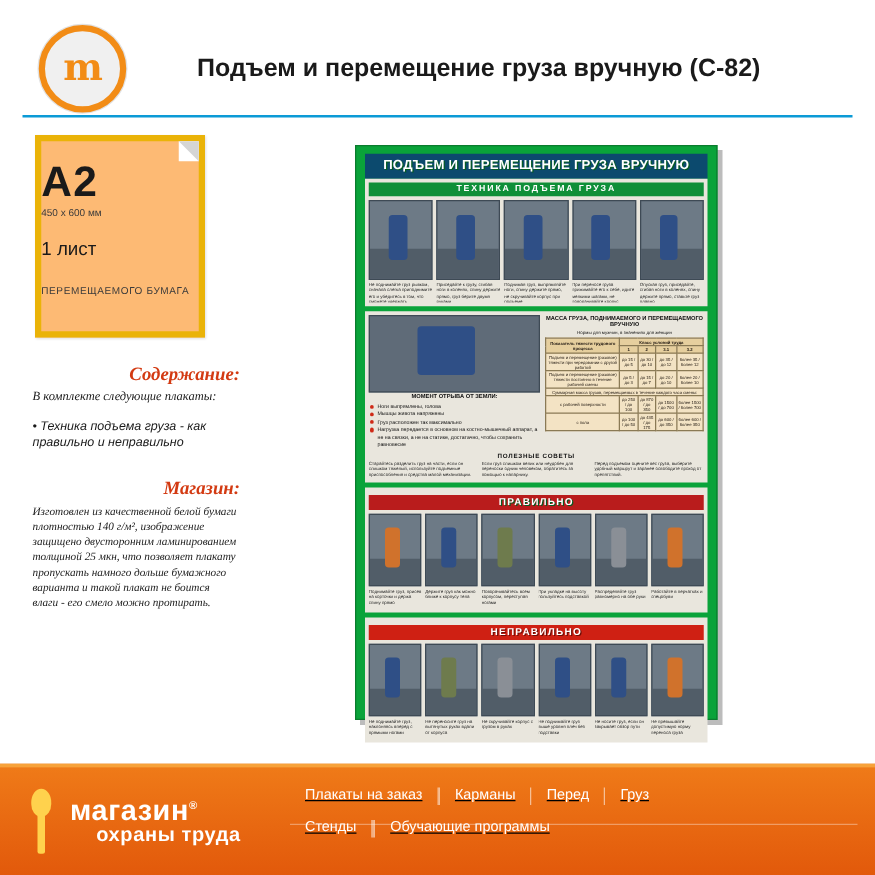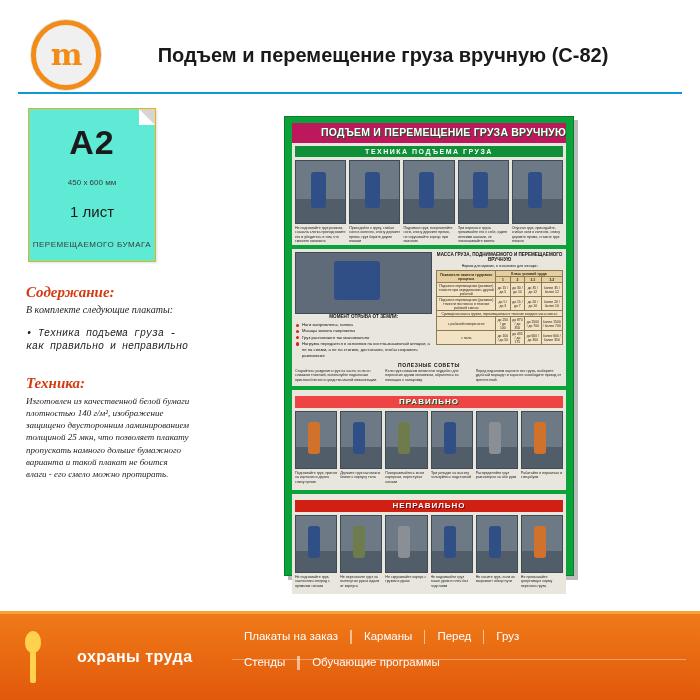--- a/index.html
+++ b/index.html
@@ -43,8 +43,8 @@
   }
   .a2-card{
     position:relative;width:126px;height:152px;margin:0 auto 0 4px;
-    background:#5eead4;border:1px solid #eab308;
-    text-align:center;
+    background:#fdba74;border:5px solid #eab308;
+    text-align:left;
     box-shadow:1px 1px 2px rgba(0,0,0,.12);
   }
   .a2-card:after{

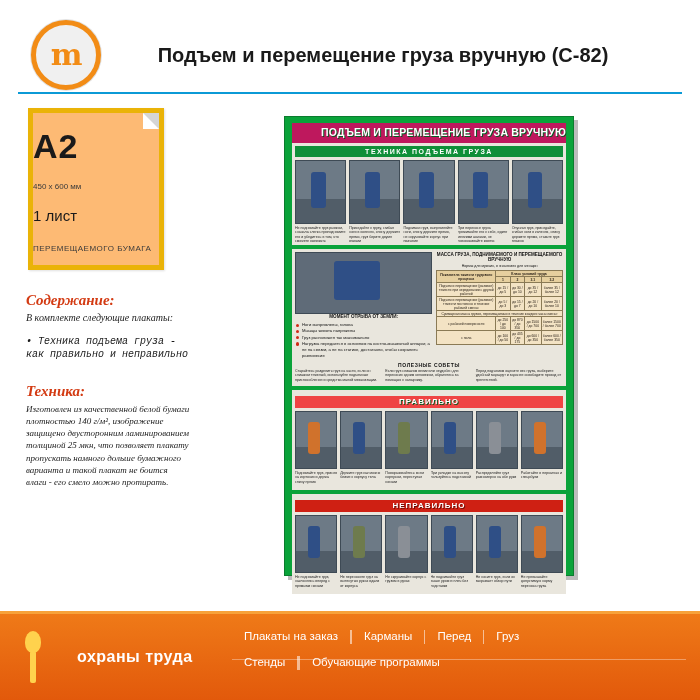--- a/index.html
+++ b/index.html
@@ -85,7 +85,7 @@
     display:flex;flex-direction:column;
   }
   .poster-title{
-    background:#be185d;color:#ffffff;text-align:right;
+    background:#0c4a6e;color:#ffffff;text-align:center;
     font-size:10.5px;font-weight:bold;letter-spacing:.2px;
     padding:3px 0 5px 0;
     text-shadow:1px 1px 0 #055c22;

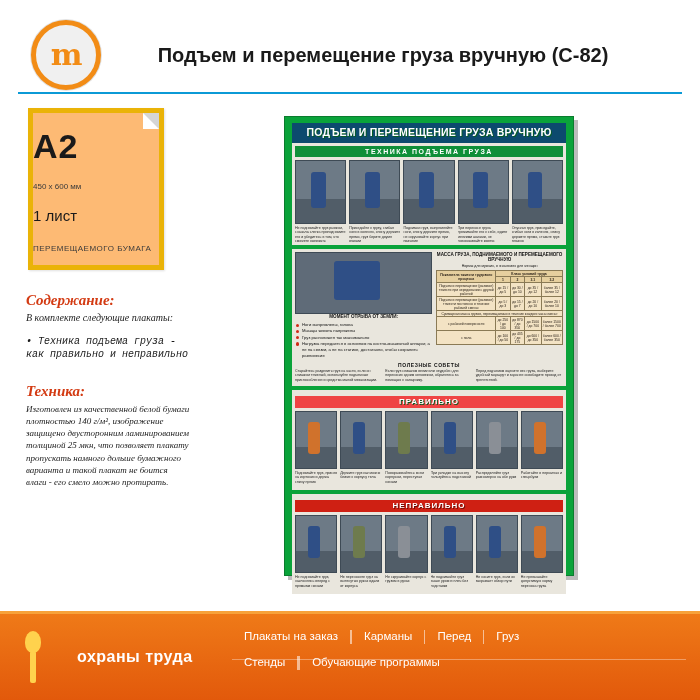--- a/index.html
+++ b/index.html
@@ -53,7 +53,7 @@
     border-color:#ffffff #d5d5d5;
   }
   .a2-big{font-size:34px;font-weight:bold;color:#1a1a1a;margin-top:14px;letter-spacing:1px;}
-  .a2-dim{font-size:8px;color:#3a3a3a;margin-top:16px;}
+  .a2-dim{font-size:8px;color:#3a3a3a;margin-top:0;}
   .a2-sheets{font-size:15px;color:#1a1a1a;margin-top:16px;}
   .a2-mat{font-size:8px;color:#3a3a3a;margin-top:20px;letter-spacing:.5px;}
   .blk-title{

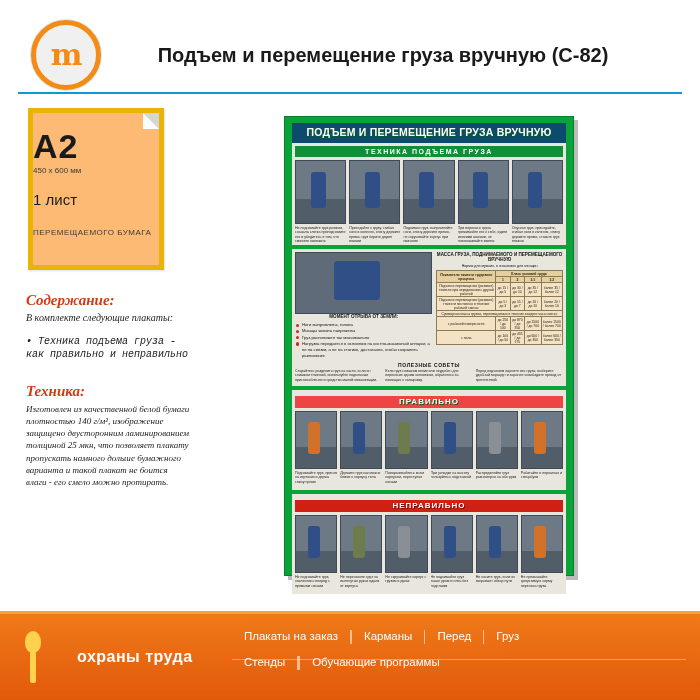--- a/index.html
+++ b/index.html
@@ -60,6 +60,7 @@
     font-family:"Liberation Serif", serif;
     font-style:italic;font-weight:bold;font-size:15px;color:#d33a12;
     margin:22px 0 3px 2px;
+    text-align:right;
   }
   .blk-sub{
     font-family:"Liberation Serif", serif;

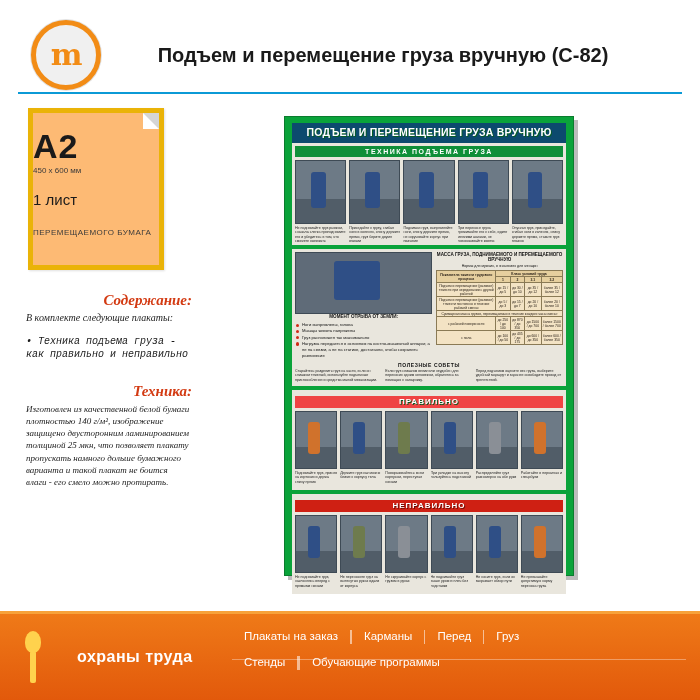--- a/index.html
+++ b/index.html
@@ -67,7 +67,7 @@
     font-style:italic;font-size:10px;color:#1a1a1a;margin:0 0 4px 2px;
   }
   .blk-item{
-    font-family:Liberation Mono, monospace;
+    font-family:Liberation Sans, sans-serif;
     font-style:italic;font-size:10px;color:#1a1a1a;margin:12px 0 2px 2px;line-height:1.3;
   }
   .blk-body{

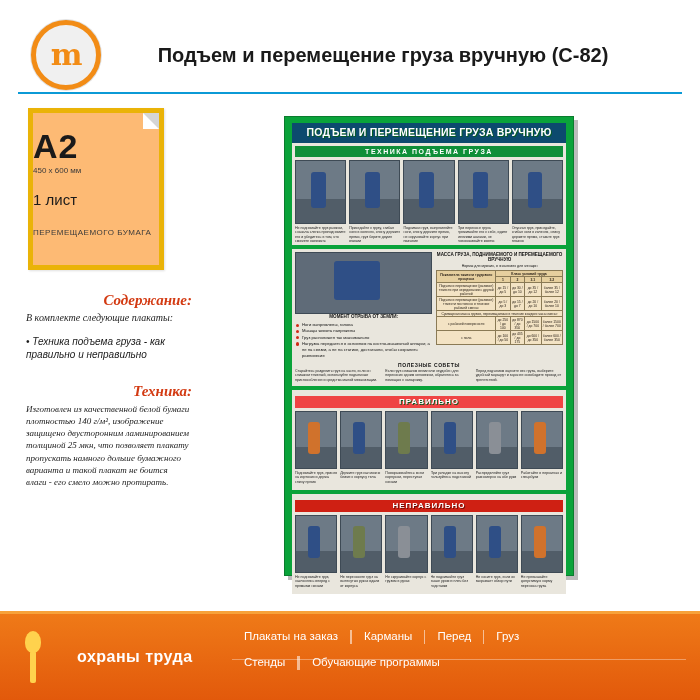--- a/index.html
+++ b/index.html
@@ -231,7 +231,7 @@
     <div class="blk-sub">В комплекте следующие плакаты:</div>
     <div class="blk-item">• Техника подъема груза - как правильно и неправильно</div>
 
-    <div class="blk-title">Техника:</div>
+    <div class="blk-title">Магазин:</div>
     <div class="blk-body">Изготовлен из качественной белой бумаги плотностью 140 г/м², изображение защищено двусторонним ламинированием толщиной 25 мкн, что позволяет плакату пропускать намного дольше бумажного варианта и такой плакат не боится влаги - его смело можно протирать.</div>
   </div>
 

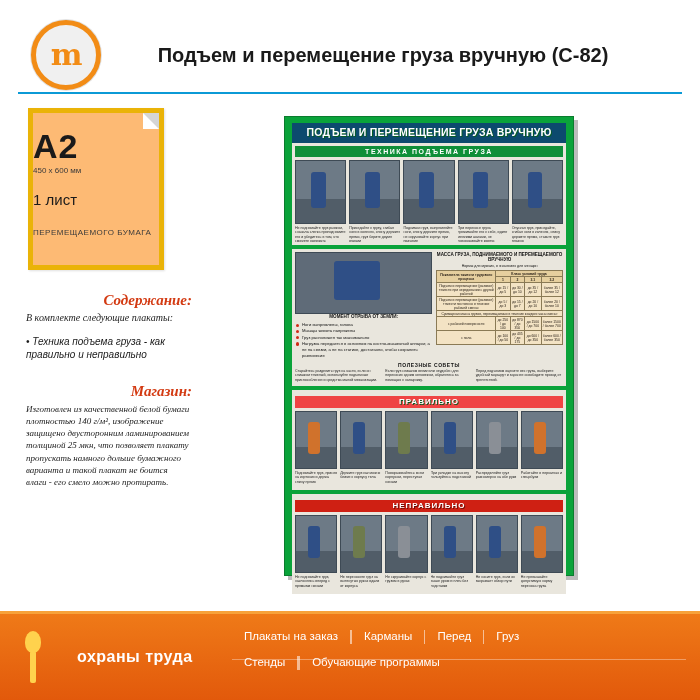--- a/index.html
+++ b/index.html
@@ -150,7 +150,7 @@
   .advice{display:flex;gap:3px;}
   .advice div{font-size:3.6px;line-height:1.3;color:#222;flex:1;}
   .label-green{
-    background:#ef4444;color:#fff;text-align:center;font-size:8px;font-weight:bold;
+    background:#b91c1c;color:#fff;text-align:center;font-size:8px;font-weight:bold;
     letter-spacing:1px;padding:1.5px 0;margin:3px 0 3px 0;
     text-shadow:1px 1px 0 #055c22;
   }

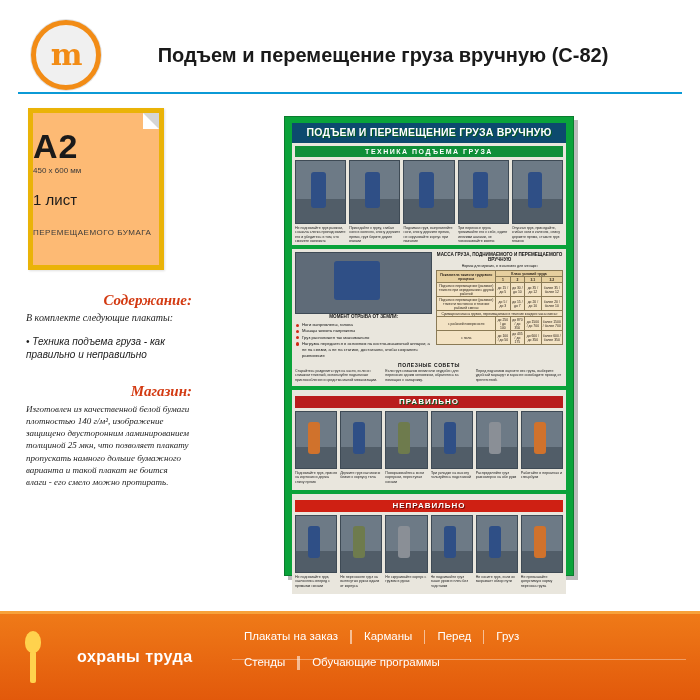--- a/index.html
+++ b/index.html
@@ -411,6 +411,7 @@
           <div class="stick"></div>
         </div>
         <div>
+          <div class="txt1"><span>магазин</span><span class="reg">®</span></div>
           <div class="txt2">охраны труда</div>
         </div>
       </div>

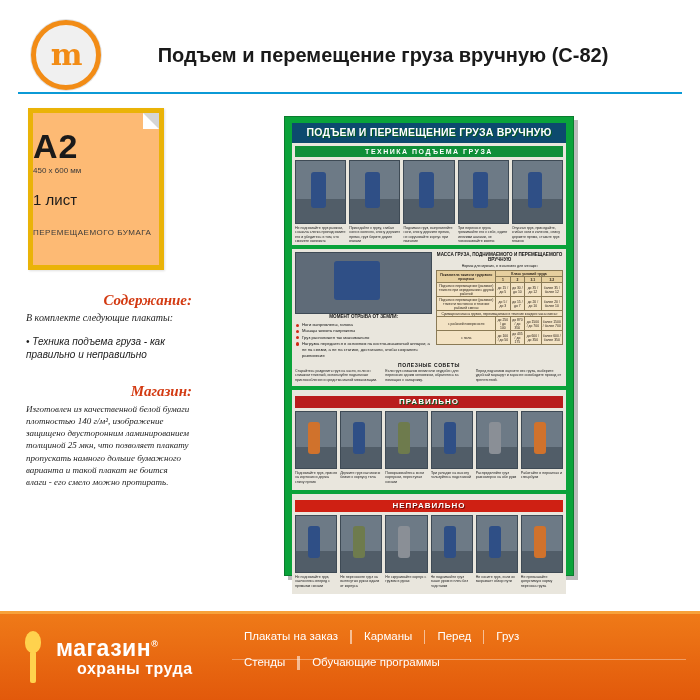--- a/index.html
+++ b/index.html
@@ -195,7 +195,7 @@
   .flinks{
     position:absolute;left:232px;top:14px;right:10px;
   }
-  .frow{display:flex;align-items:flex-end;gap:0;margin-bottom:10px;flex-wrap:nowrap;}
+  .frow{display:flex;align-items:flex-end;gap:0;margin-bottom:10px;flex-wrap:nowrap;text-decoration:underline;}
   .flink{
     color:#ffffff;font-size:11.5px;padding:2px 12px;white-space:nowrap;
   }

